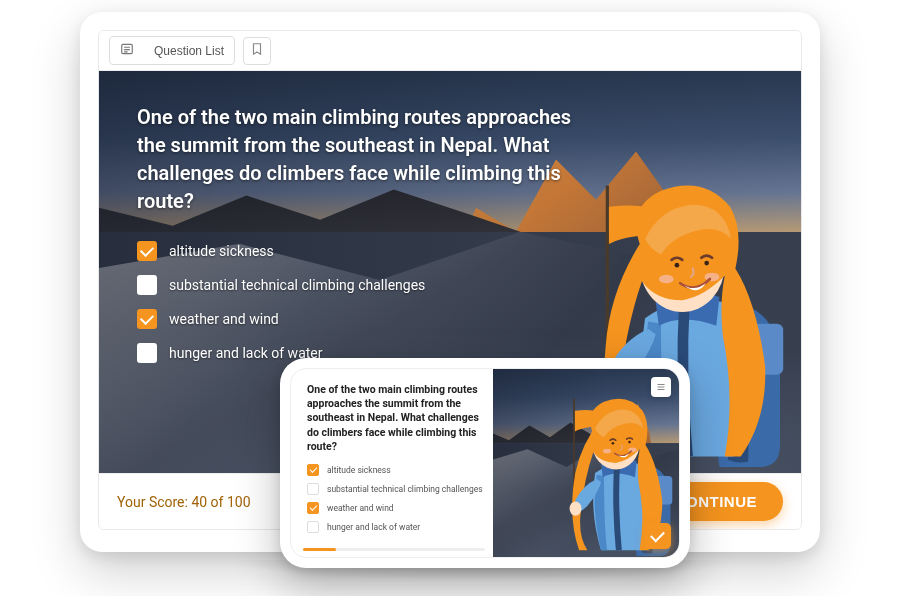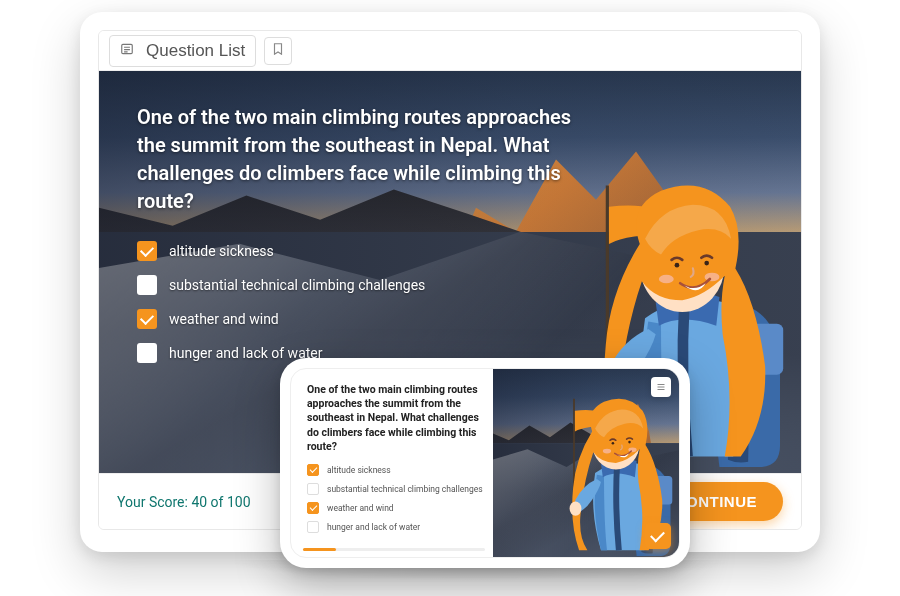--- a/index.html
+++ b/index.html
@@ -46,8 +46,8 @@
   .ql-btn {
     display: inline-flex;
     align-items: center;
-    gap: 12px;
-    font-size: 17px;
+    gap: 20px;
+    font-size: 12px;
     color: #555;
     border: 1px solid #ddd;
     border-radius: 4px;

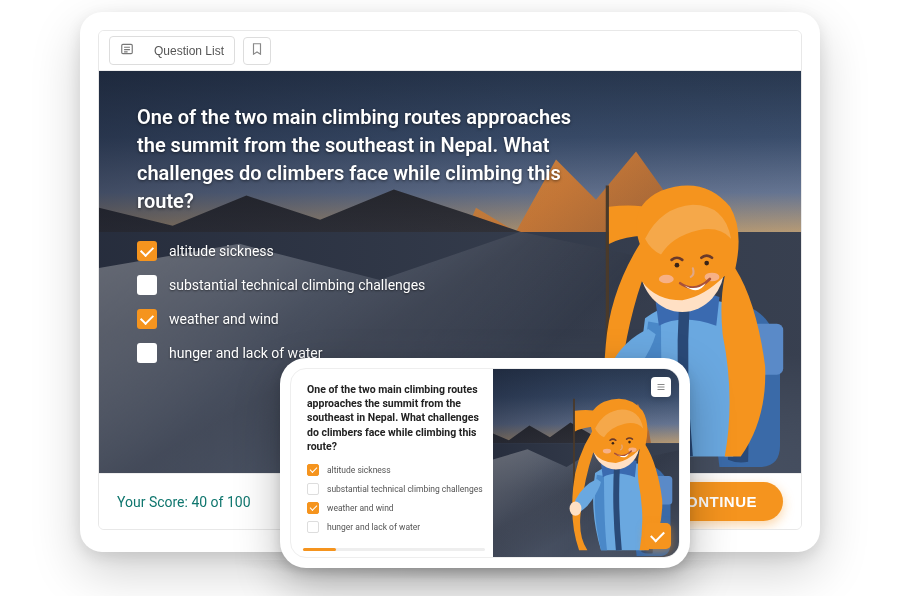--- a/index.html
+++ b/index.html
@@ -149,7 +149,7 @@
     display:flex; align-items:center; justify-content:space-between;
     padding: 0 18px;
   }
-  .score { font-size: 14px; color: #0f766e; }
+  .score { font-size: 14px; color: #a16207; }
   .continue-btn {
     background: #f5941e; color:#fff; border:none; border-radius: 22px;
     padding: 11px 26px; font-size: 15px; font-weight:700; letter-spacing:0.5px;

